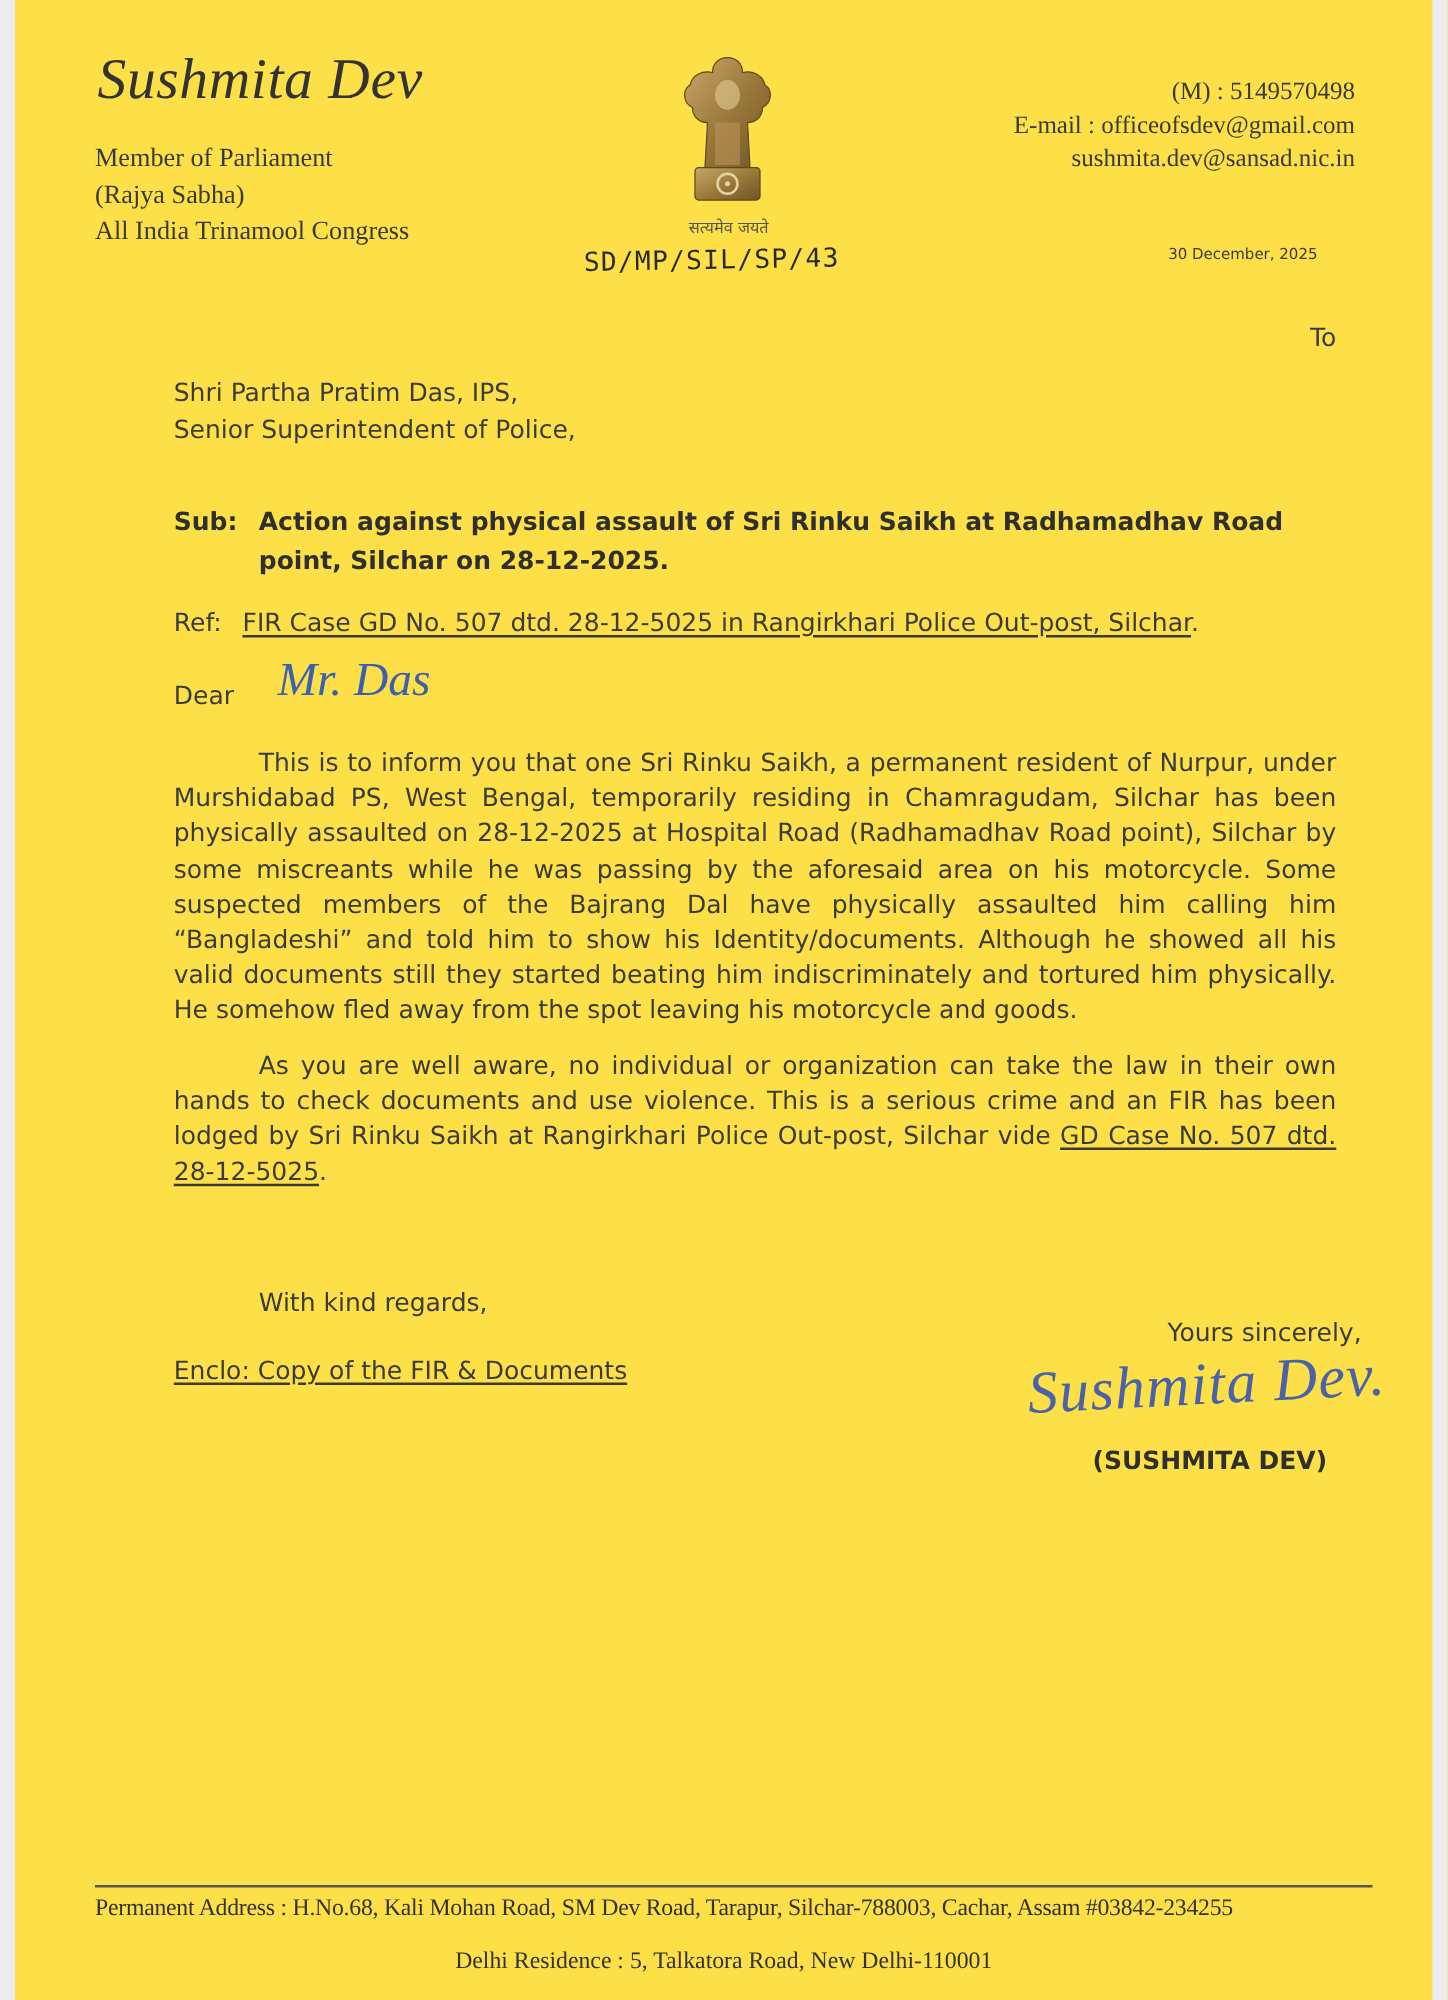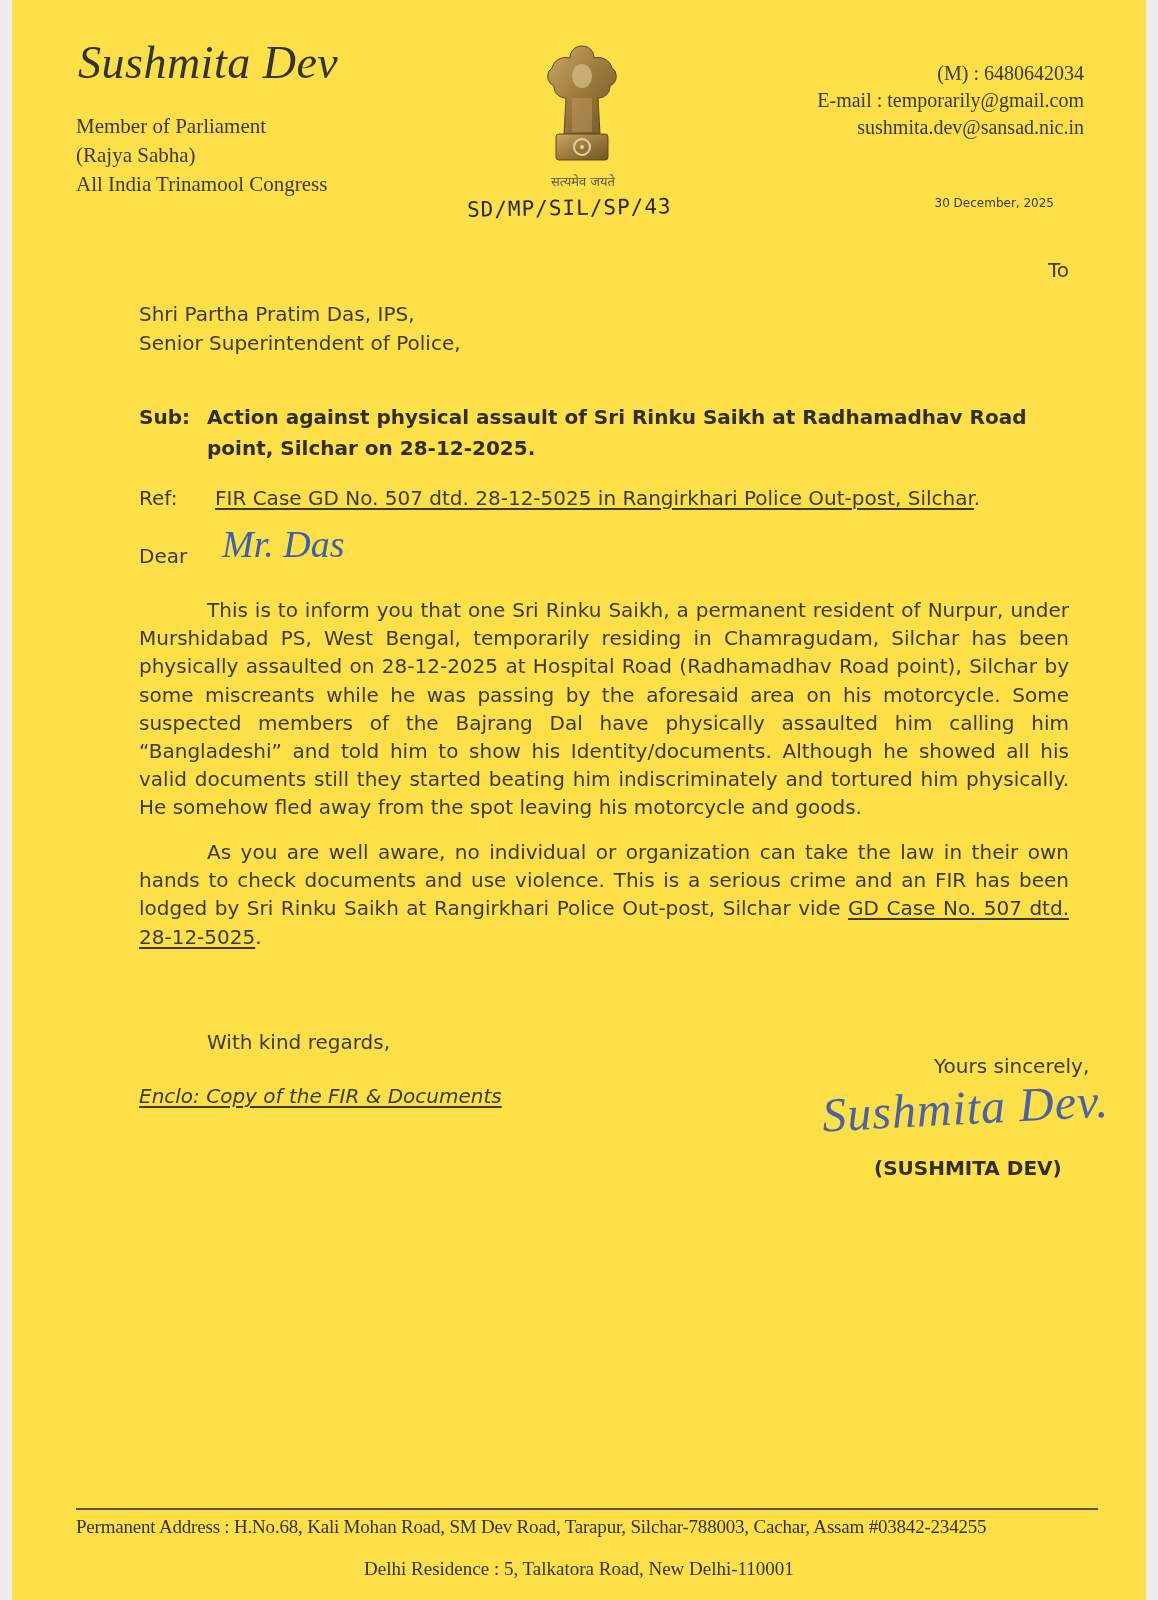--- a/index.html
+++ b/index.html
@@ -104,7 +104,7 @@
   <div class="ref-hand">SD/MP/SIL/SP/43</div>
 
   <div class="contact serif">
-    <div>(M) : 6480642034</div>
+    <div>(M) : 5149570498</div>
     <div>E-mail : temporarily@gmail.com</div>
     <div>sushmita.dev@sansad.nic.in</div>
   </div>

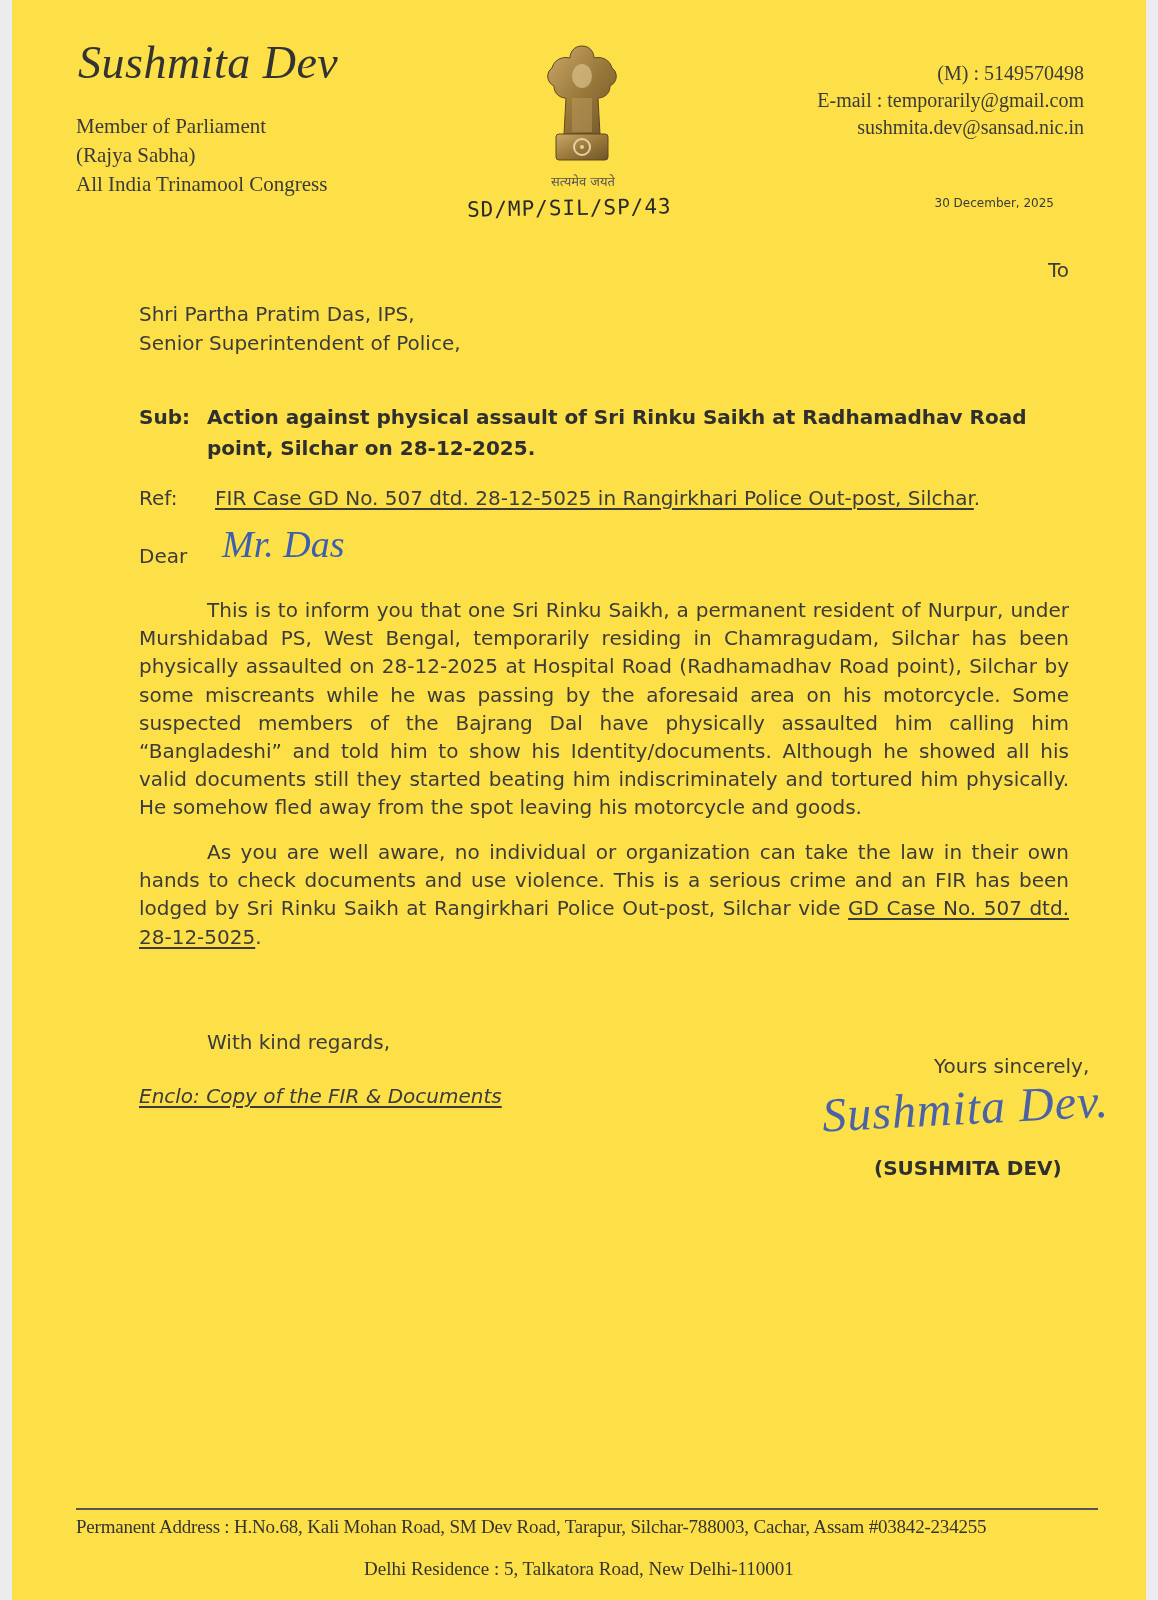--- a/index.html
+++ b/index.html
@@ -105,7 +105,7 @@
 
   <div class="contact serif">
     <div>(M) : 5149570498</div>
-    <div>E-mail : temporarily@gmail.com</div>
+    <div>E-mail : officeofsdev@gmail.com</div>
     <div>sushmita.dev@sansad.nic.in</div>
   </div>
   <div class="date sans">30 December, 2025</div>

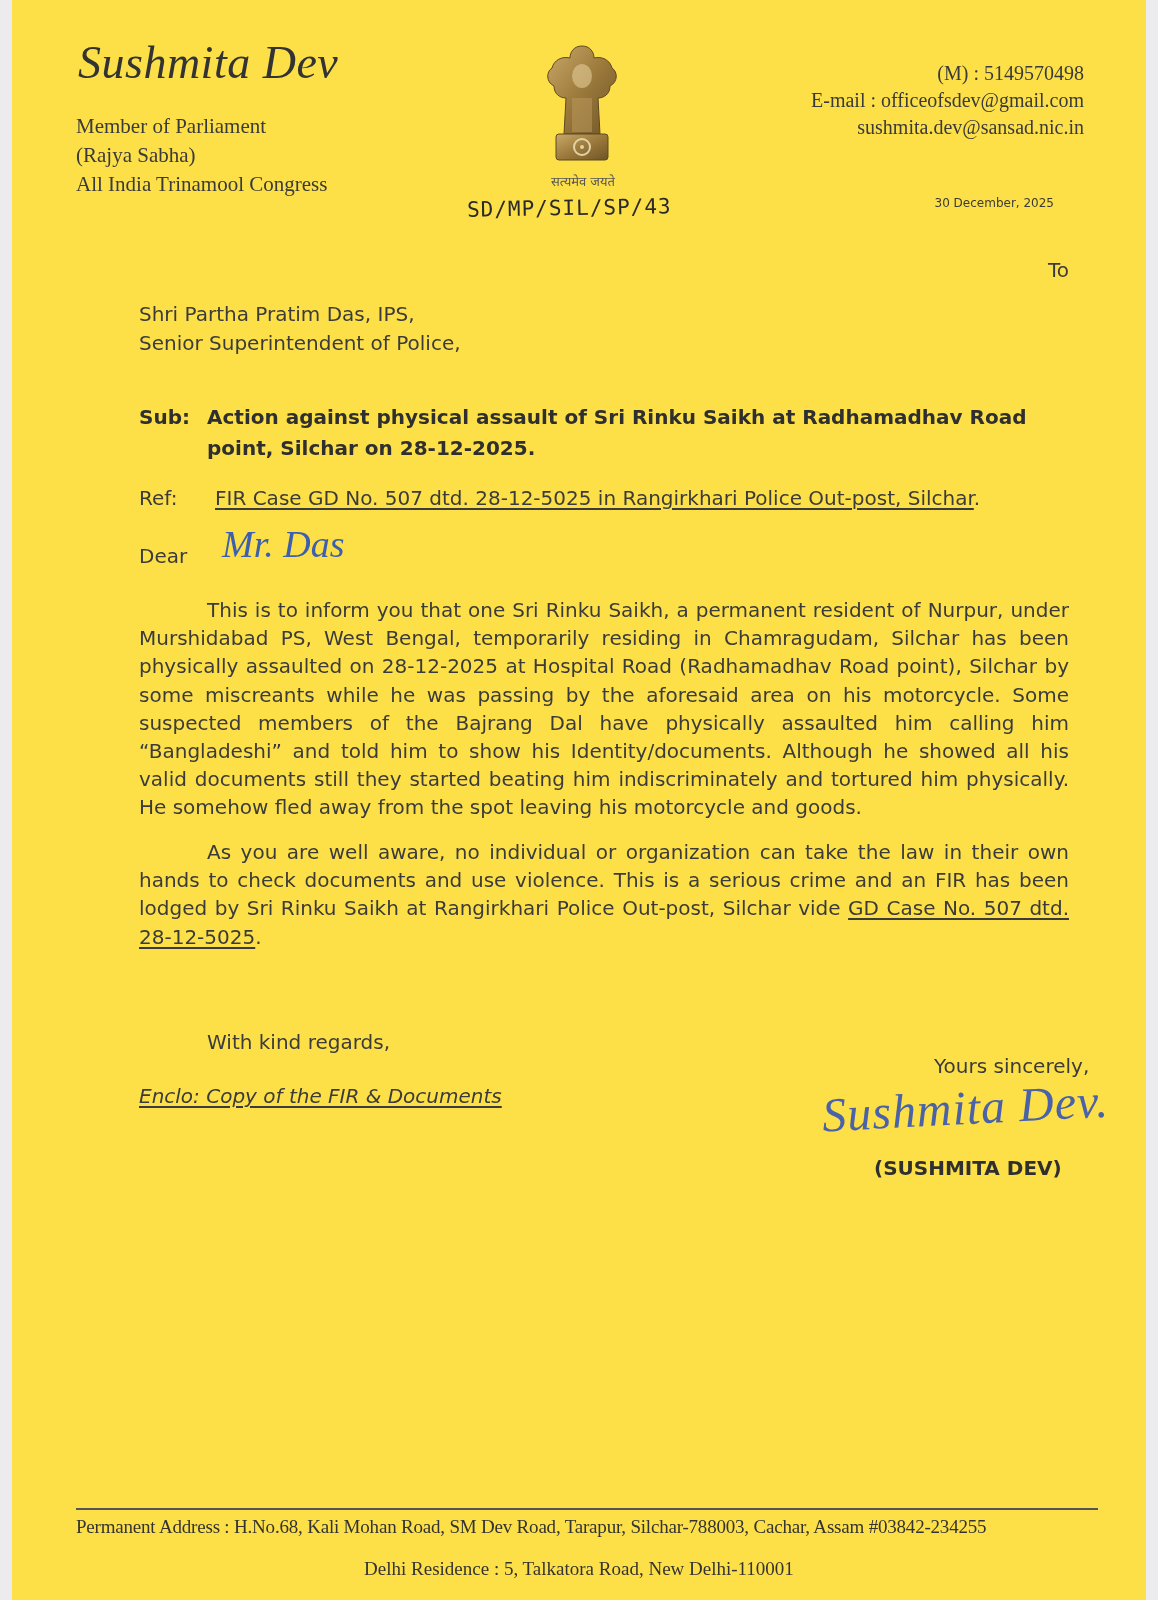--- a/index.html
+++ b/index.html
@@ -46,7 +46,7 @@
 
     .refline { top: 486px; }
     .refline .lbl { position: absolute; left: 0; }
-    .refline .txt { margin-left: 76px; }
+    .refline .txt { margin-left: 55px; }
 
     .dear { top: 544px; }
     .dear-hand {

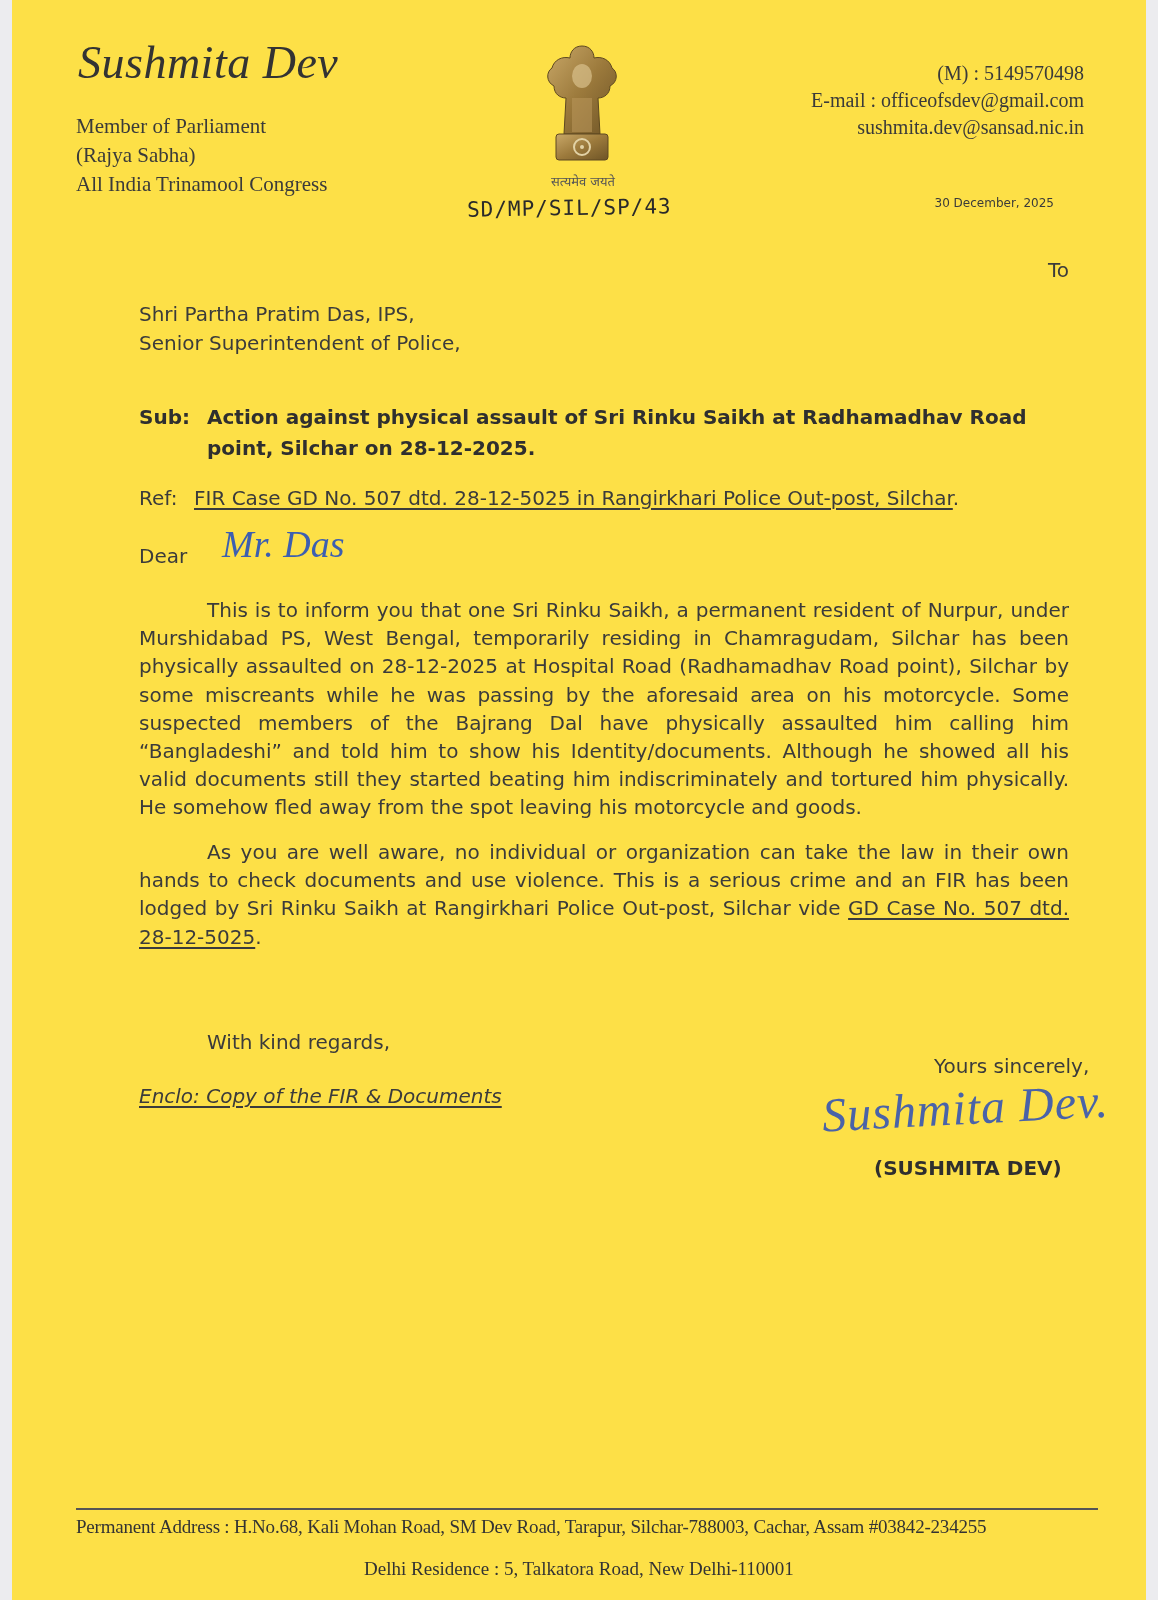--- a/index.html
+++ b/index.html
@@ -59,7 +59,7 @@
     .p2 { top: 838px; }
     .p3 { top: 948px; }
     .regards { top: 1030px; left: 195px; }
-    .enclo { top: 1084px; font-style: italic; }
+    .enclo { top: 1084px; }
     .yours { position: absolute; left: 922px; top: 1054px; font-size: 20px; color: #3b3b3b; }
     .sig-hand {
       position: absolute; left: 810px; top: 1080px; font-family: "Liberation Serif", serif; font-style: italic;

